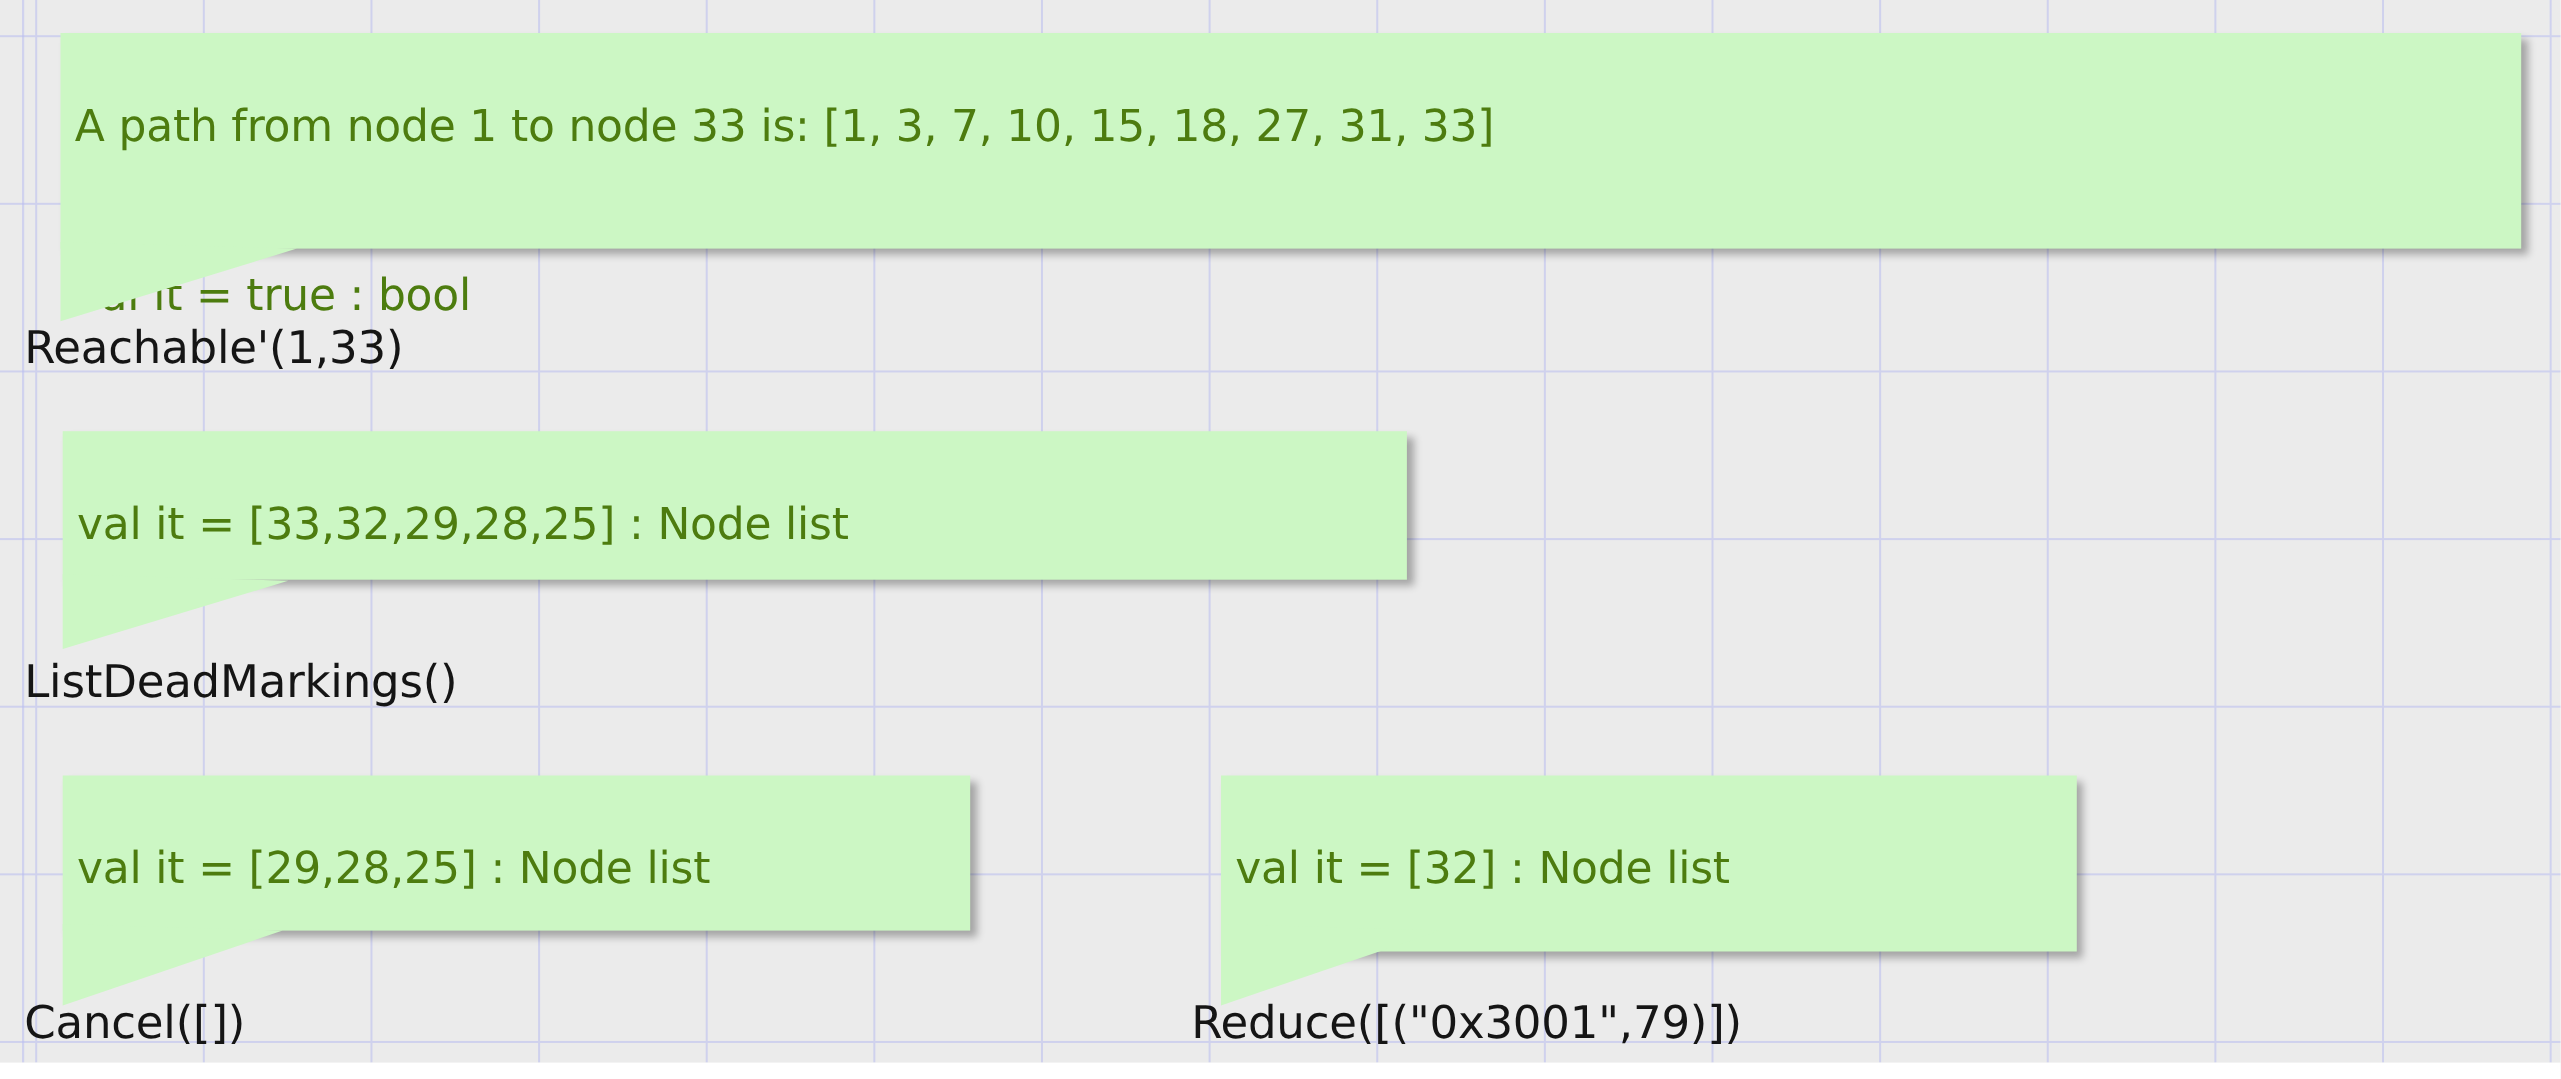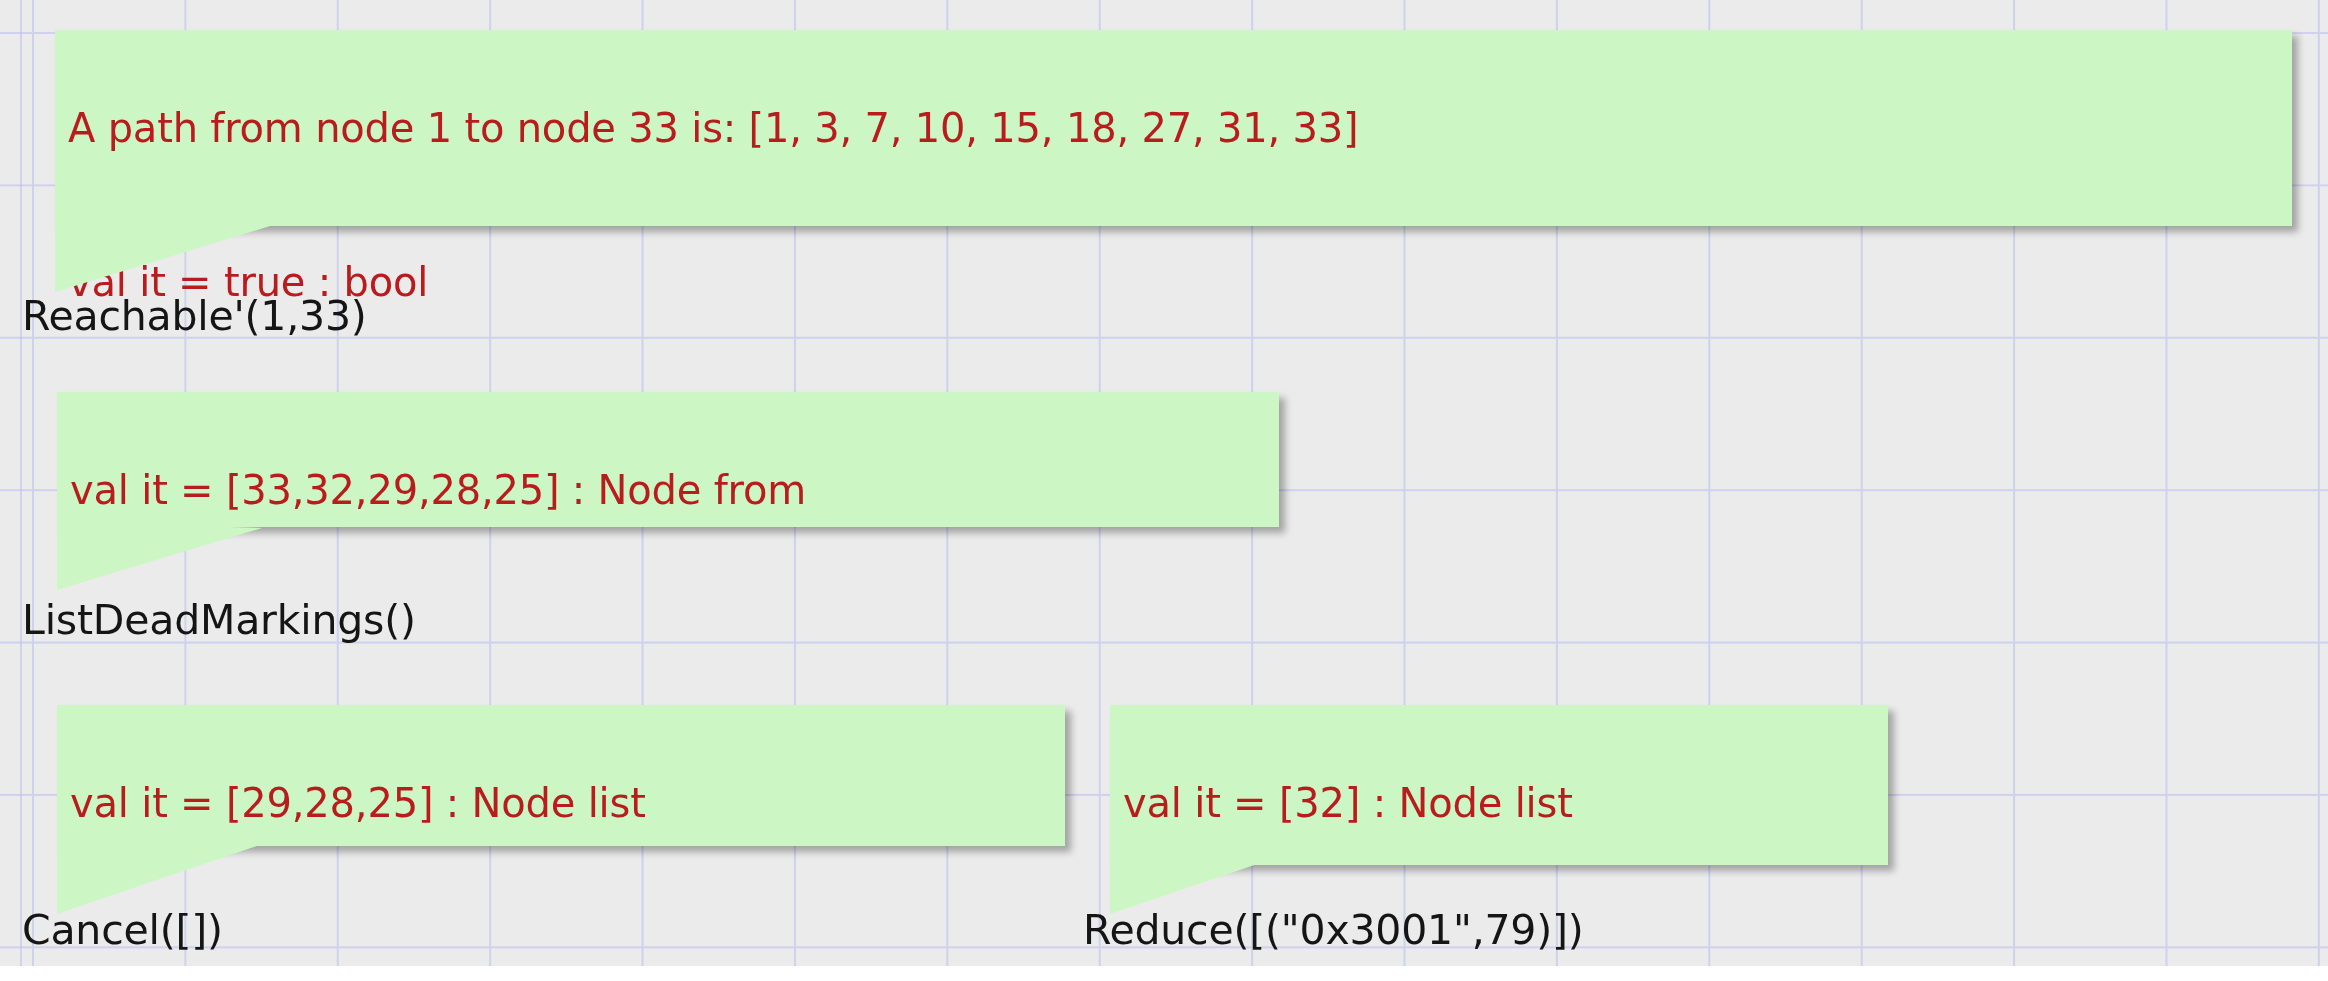--- a/index.html
+++ b/index.html
@@ -59,10 +59,10 @@
     background: #ccf7c4;
     box-shadow: 6px 6px 7px rgba(0,0,0,0.30);
     box-sizing: border-box;
-    padding: 22px 13px 0 13px;
+    padding: 9px 13px 0 13px;
     font-size: 40px;
     line-height: 1.28;
-    color: #b91c1c;
+    color: #4d7c0f;
     white-space: pre;
     letter-spacing: -0.2px;
   }

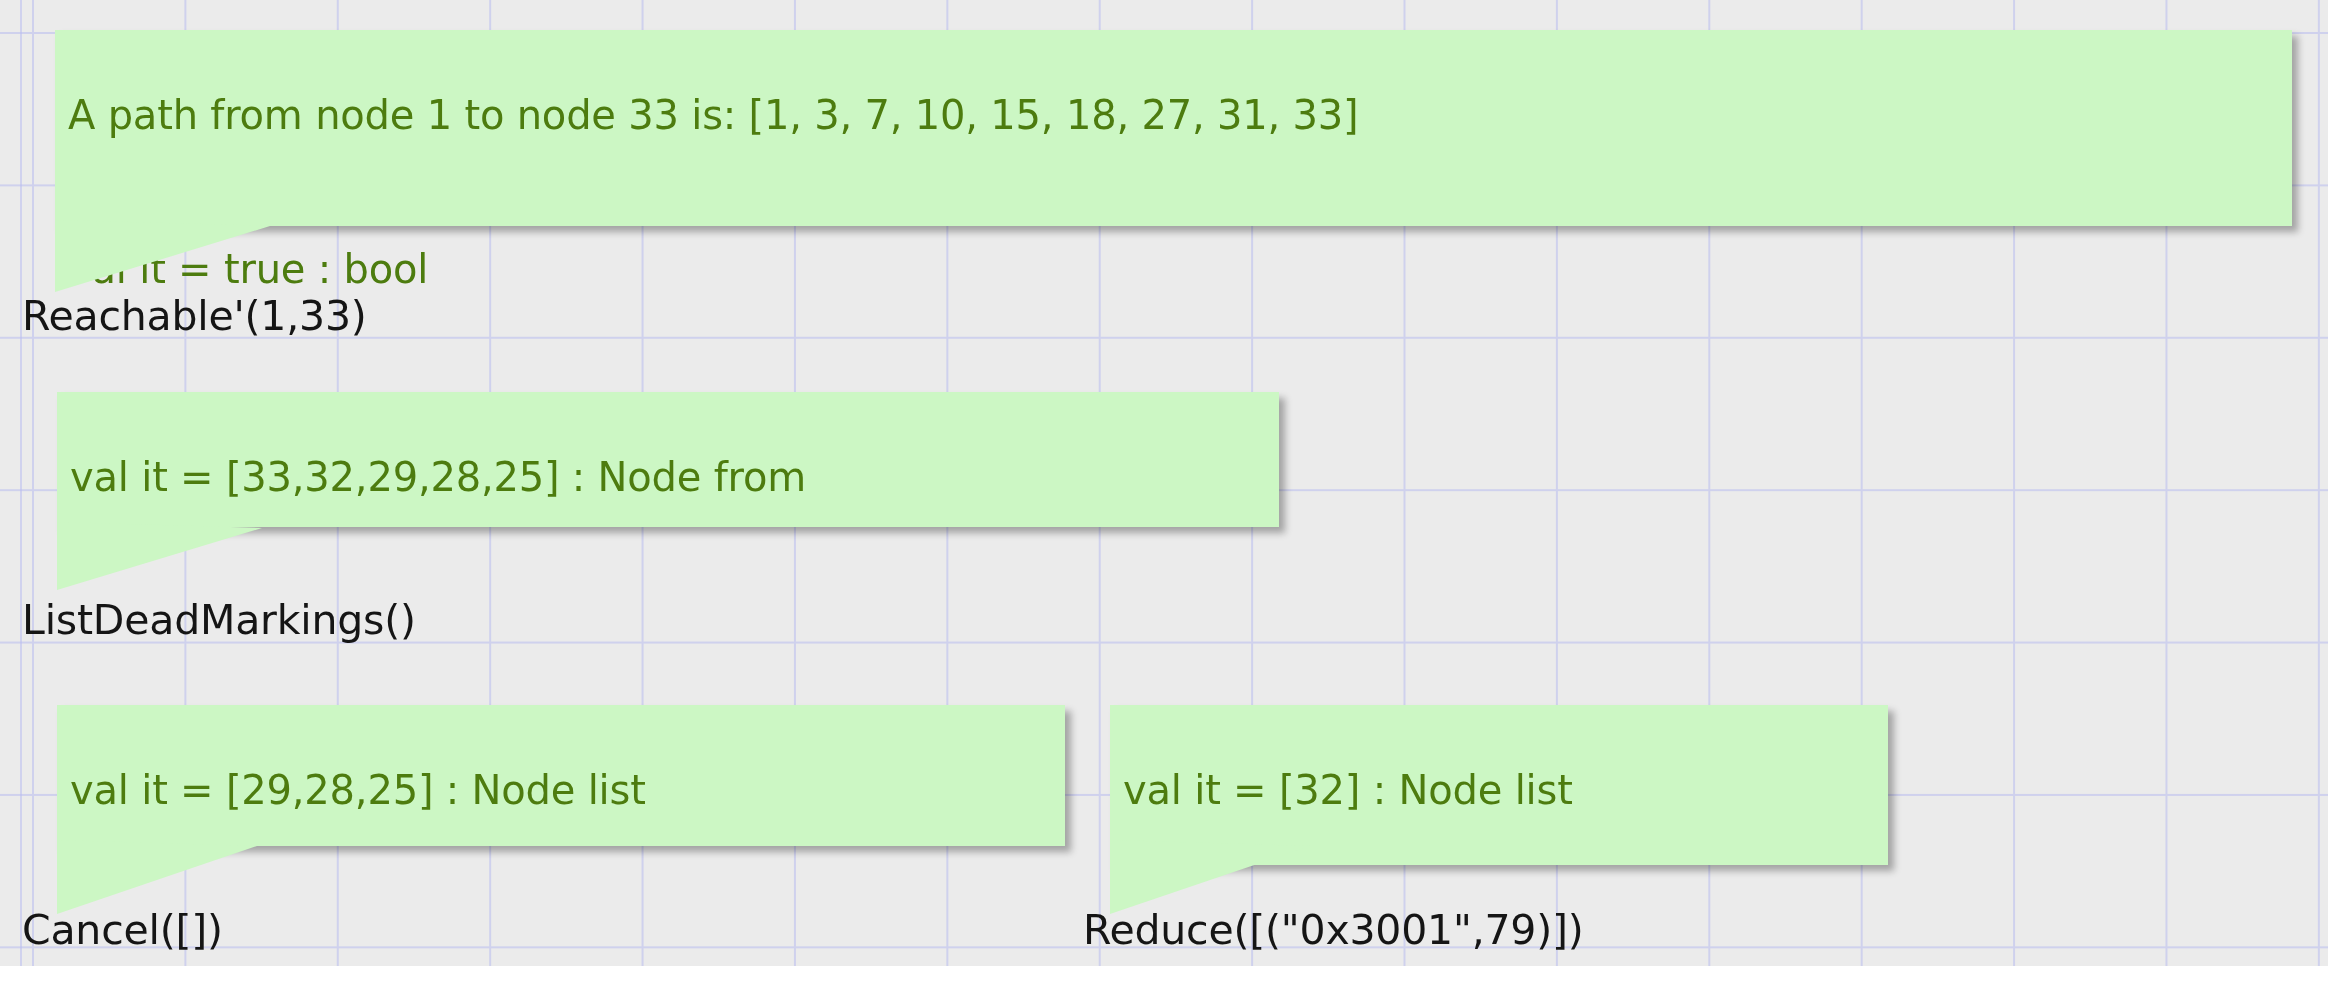--- a/index.html
+++ b/index.html
@@ -107,7 +107,7 @@
 
   <div class="bubble-wrap" style="left:57px; top:392px;">
     <div class="bubble" style="width:1222px; height:135px;">
-<span>val it = [33,32,29,28,25] : Node from</span>
+<span>val it = [33,32,29,28,25] : Node list</span>
     </div>
     <div class="bubble-tail" style="left:0px; top:130px;">
       <svg width="240" height="75" viewBox="0 0 240 75">

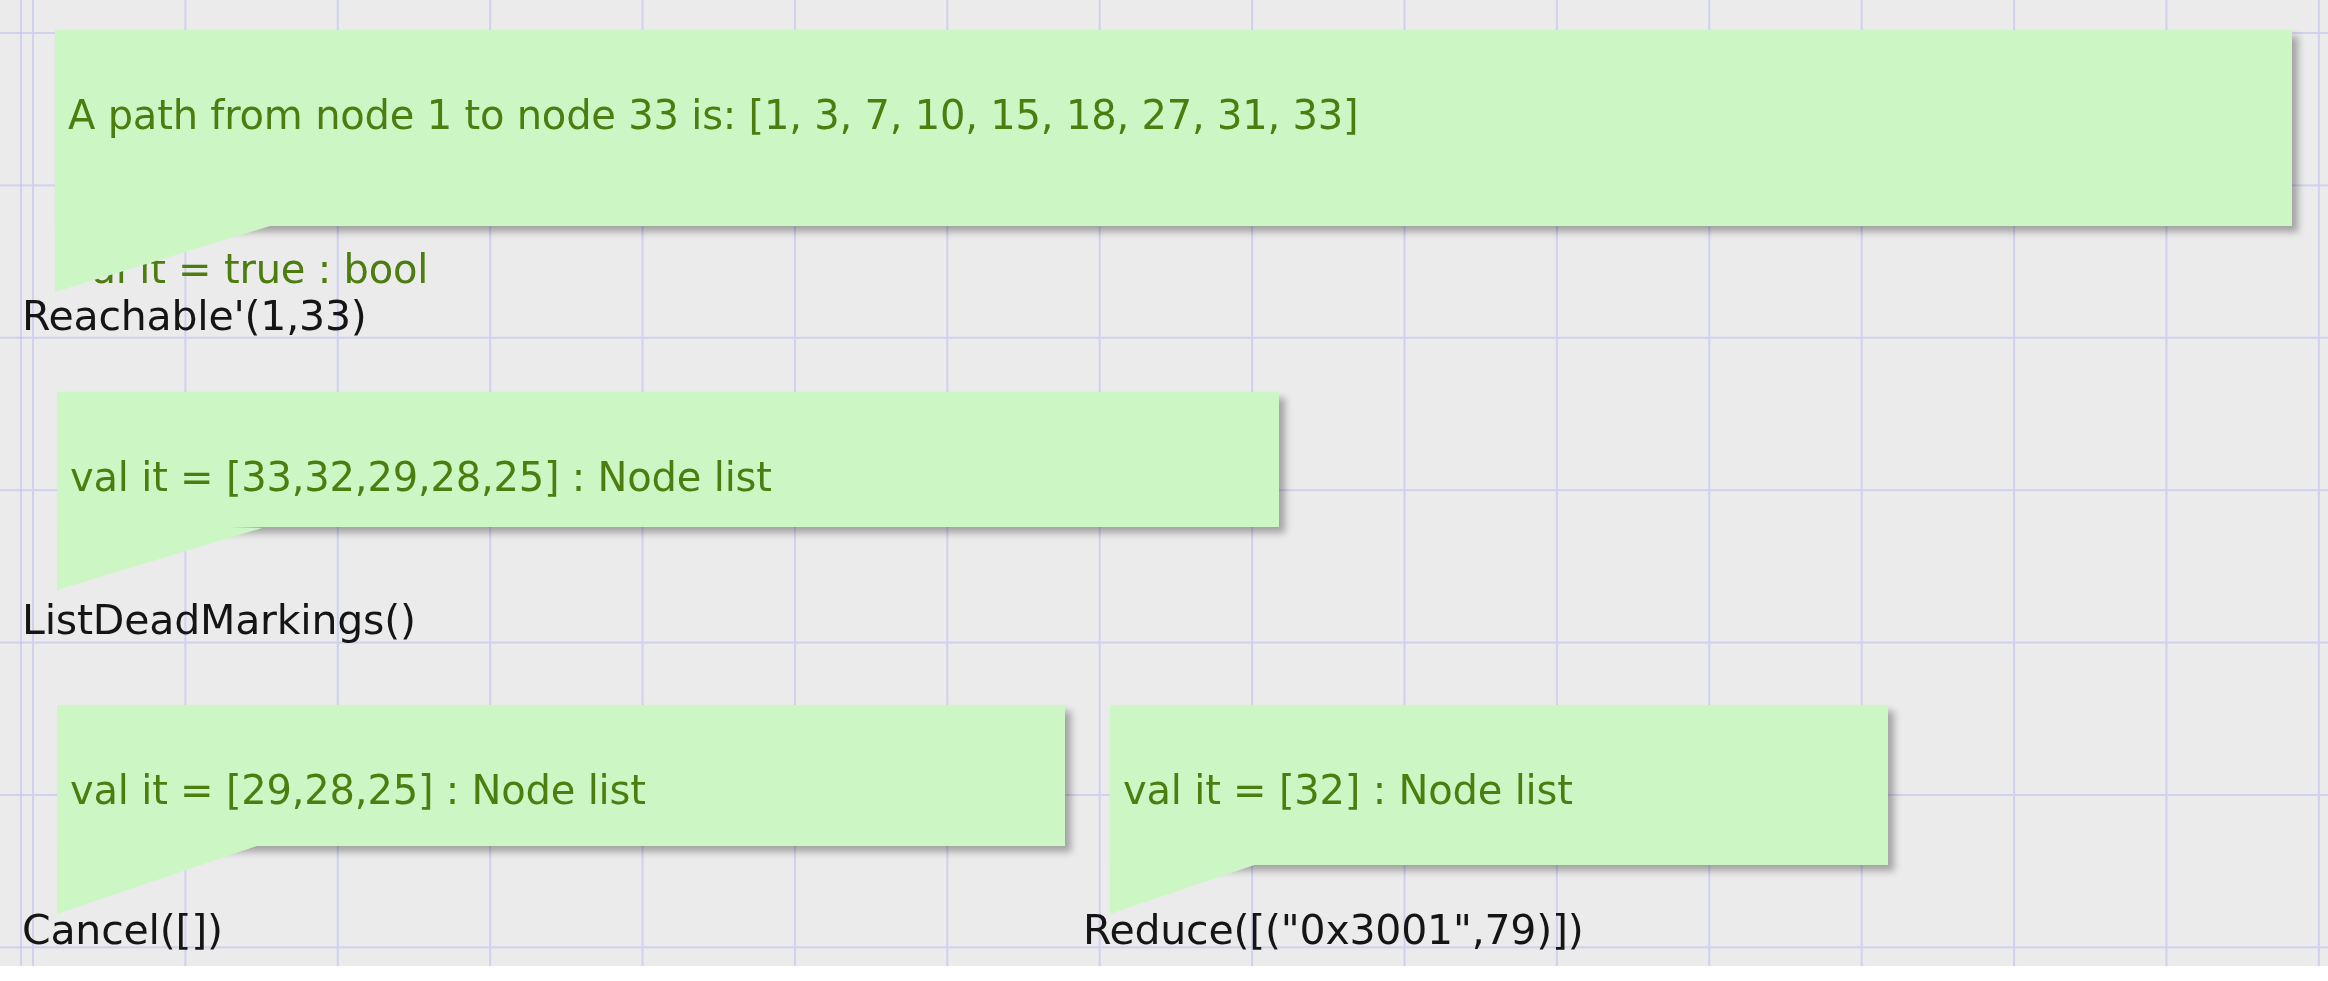--- a/index.html
+++ b/index.html
@@ -119,7 +119,7 @@
   <div class="canvas-label" style="left:22px; top:600px;text-align:center;">ListDeadMarkings()</div>
 
   <div class="bubble-wrap" style="left:57px; top:705px;">
-    <div class="bubble" style="width:1008px; height:141px;">
+    <div class="bubble" style="width:825px; height:141px;">
 <span>val it = [29,28,25] : Node list</span>
     </div>
     <div class="bubble-tail" style="left:0px; top:135px;">

